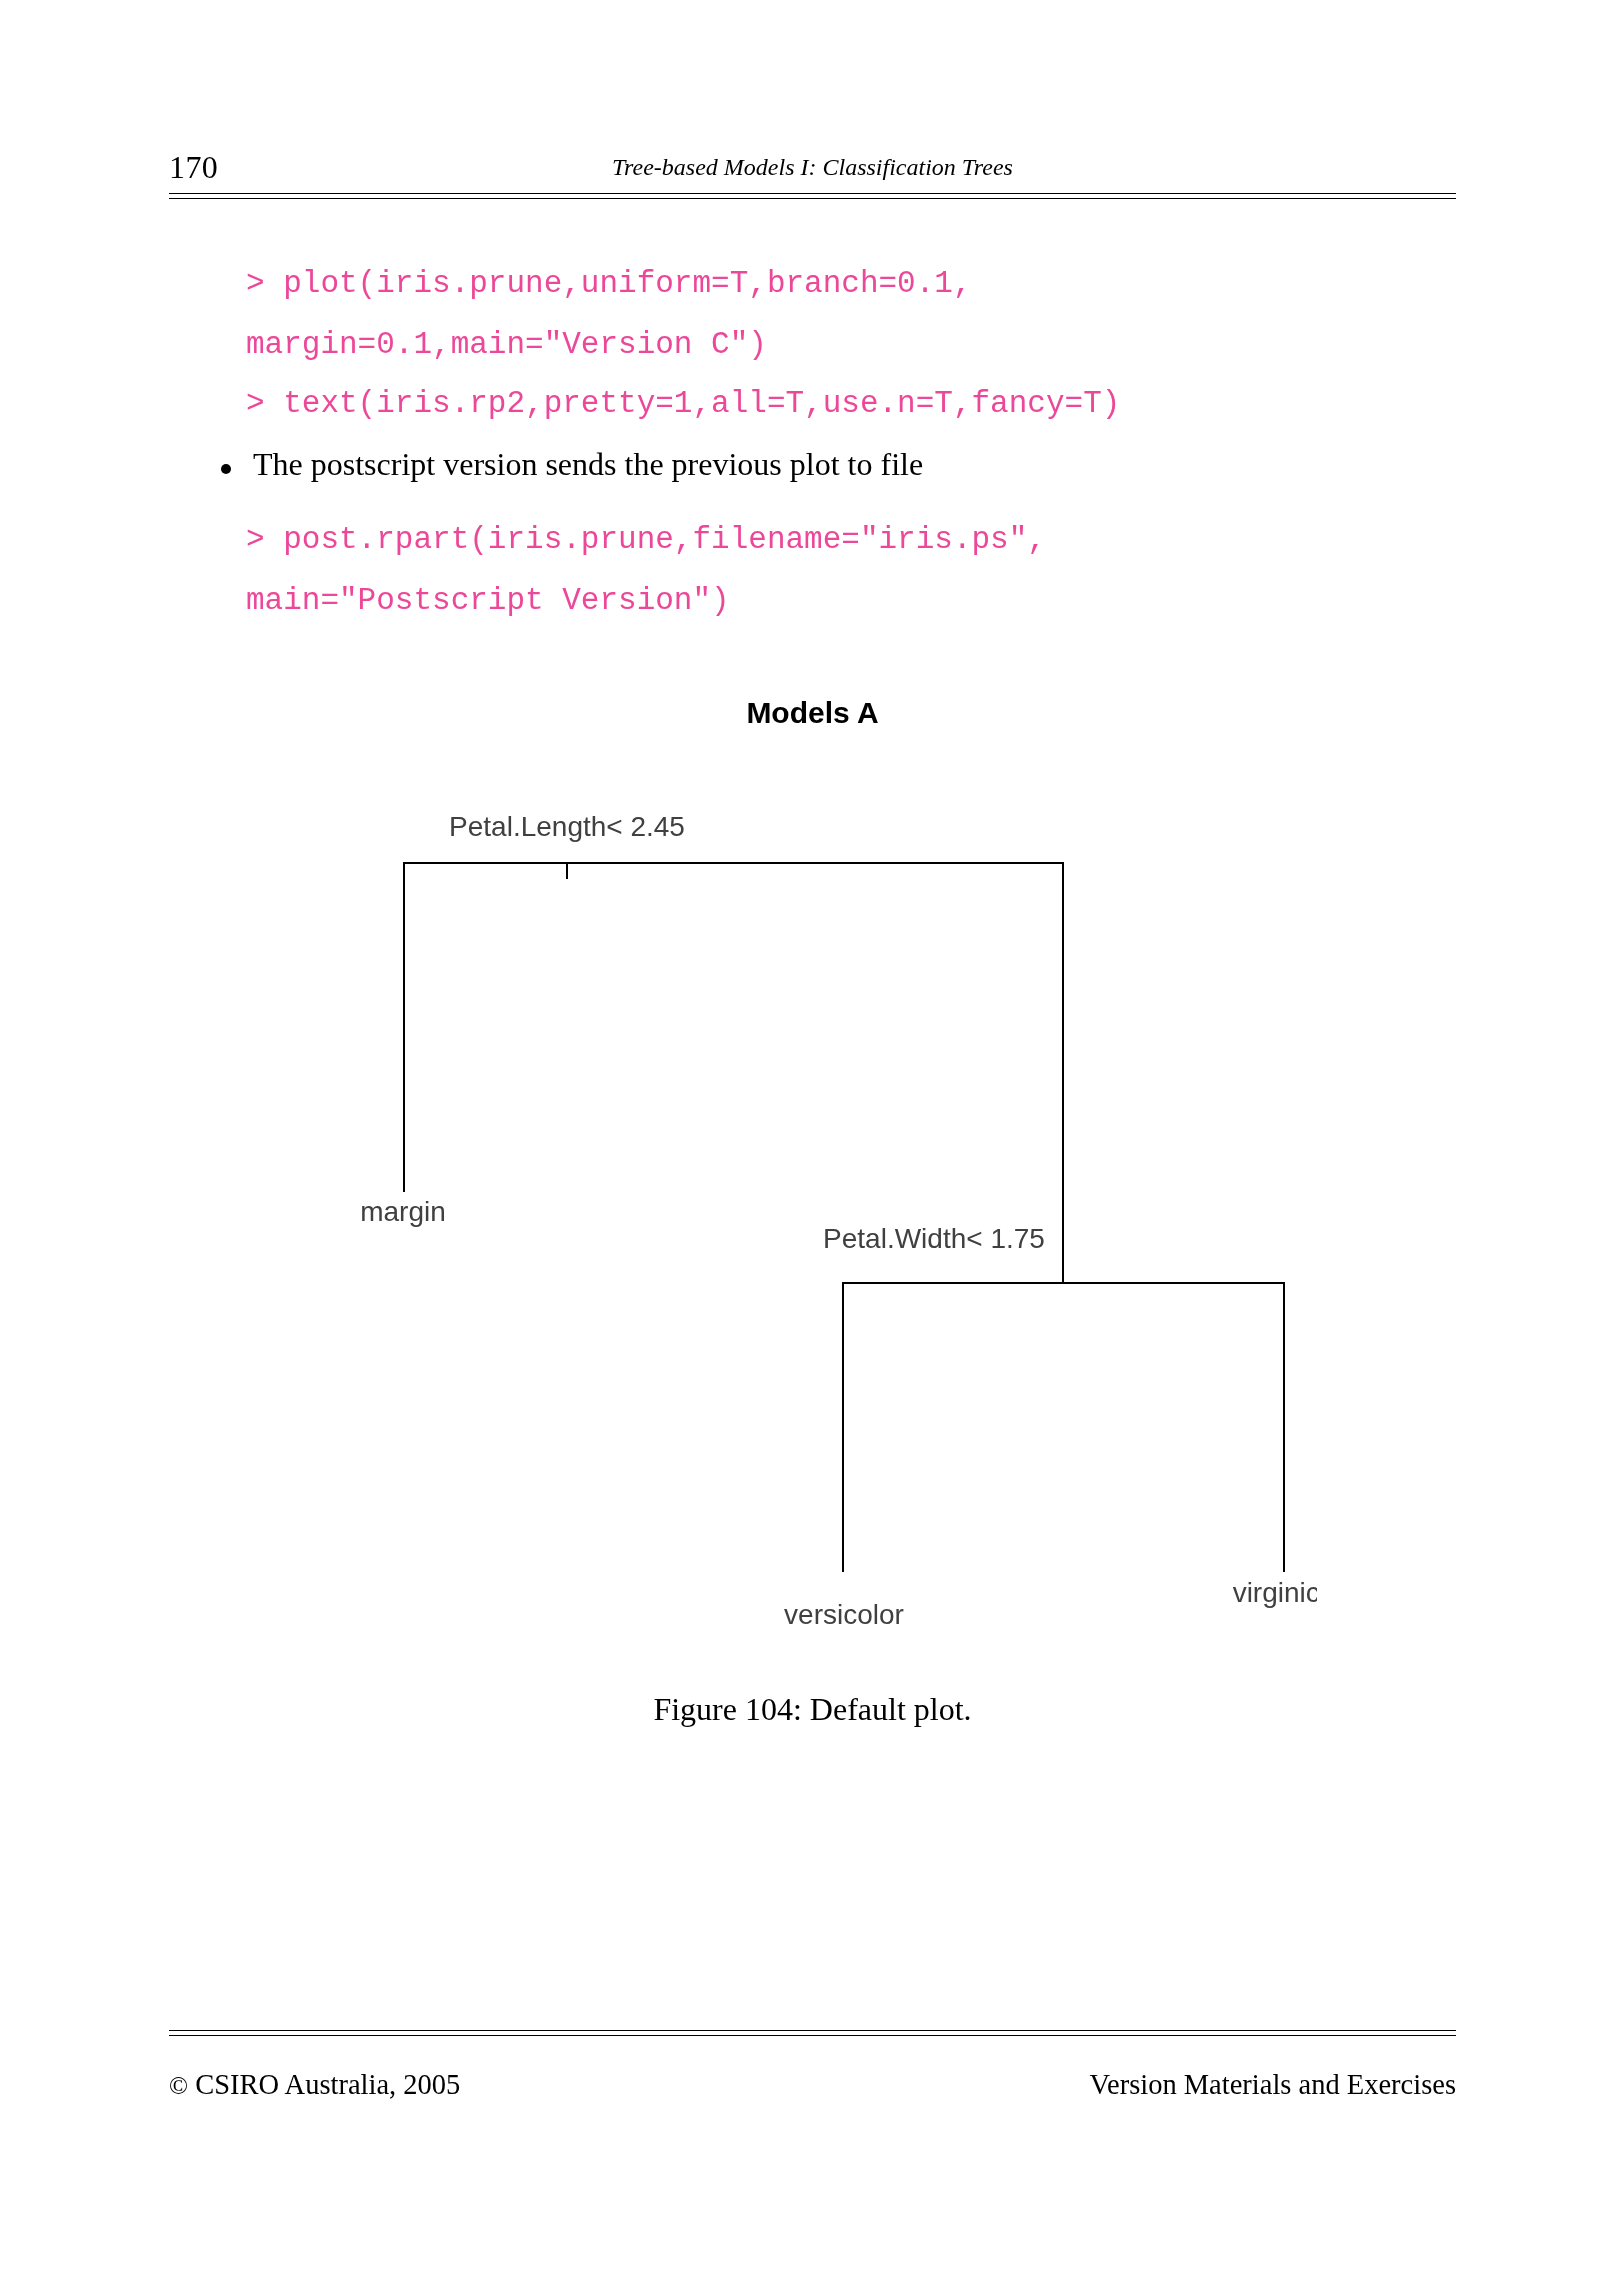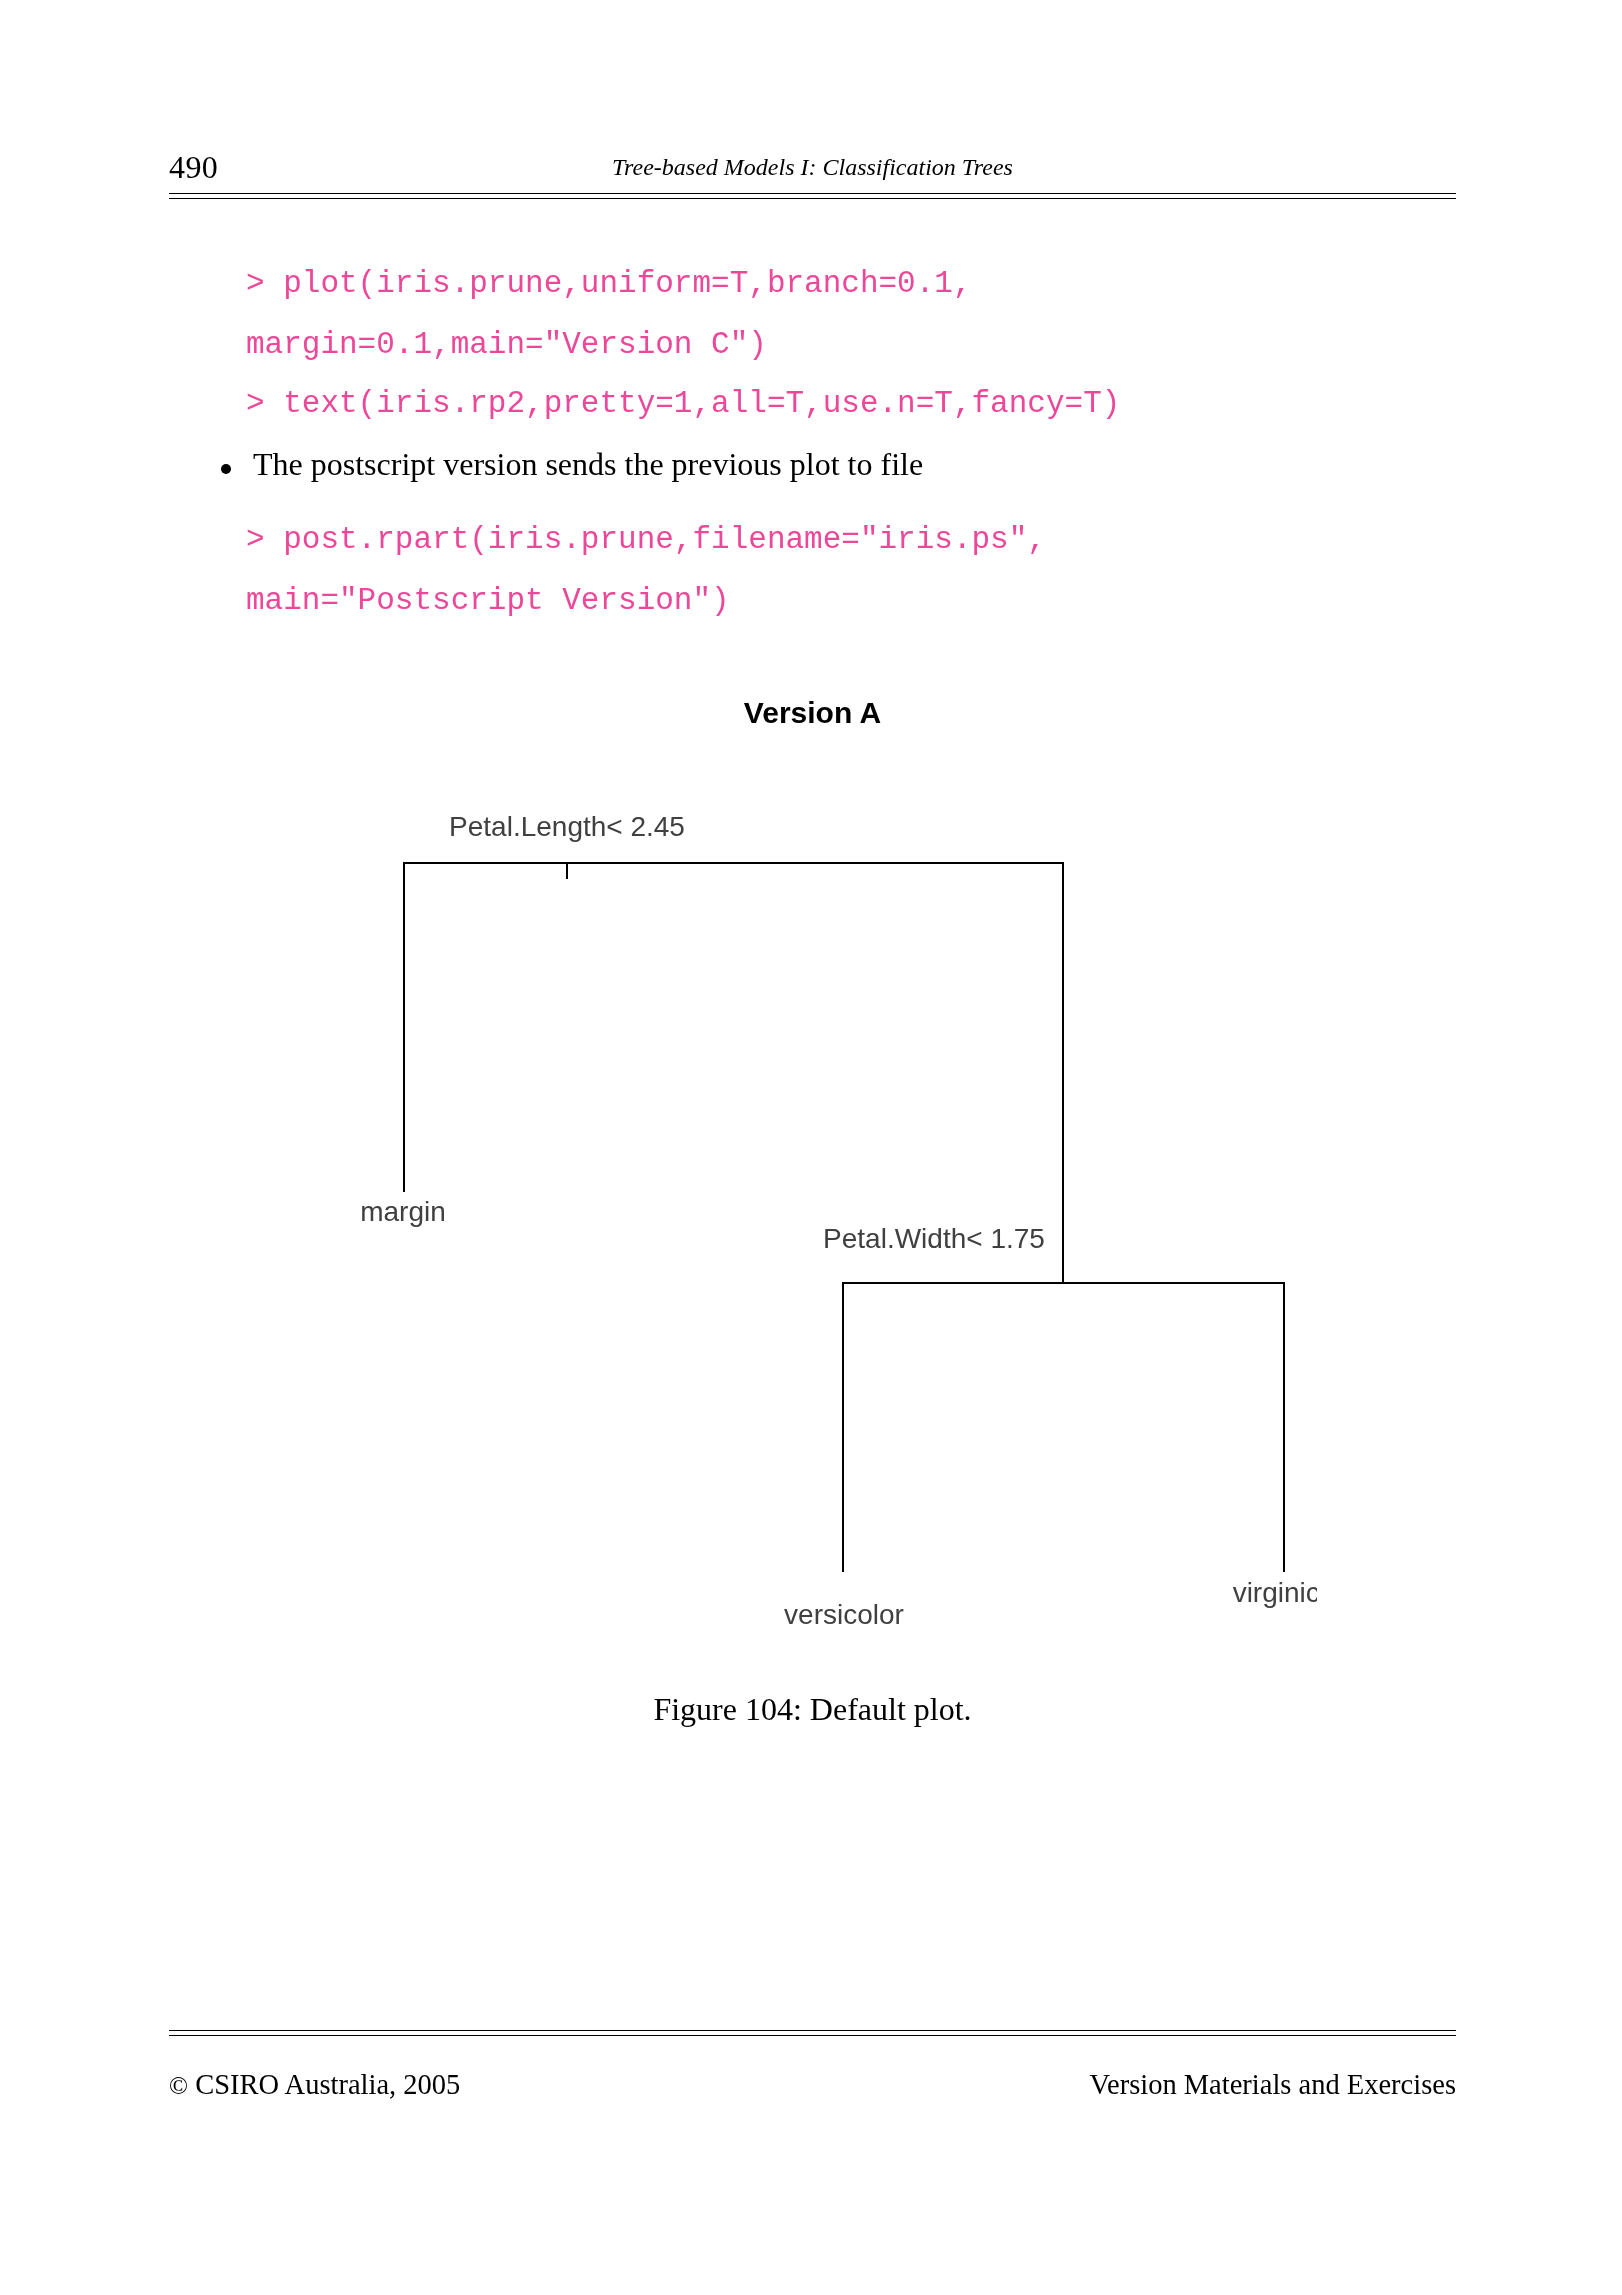--- a/index.html
+++ b/index.html
@@ -160,7 +160,7 @@
 <div class="page">
 
   <div class="header">
-    <span class="header-number">490</span>
+    <span class="header-number">170</span>
     <span class="header-title">Tree-based Models I: Classification Trees</span>
   </div>
   <div class="rule-double rule-header"></div>

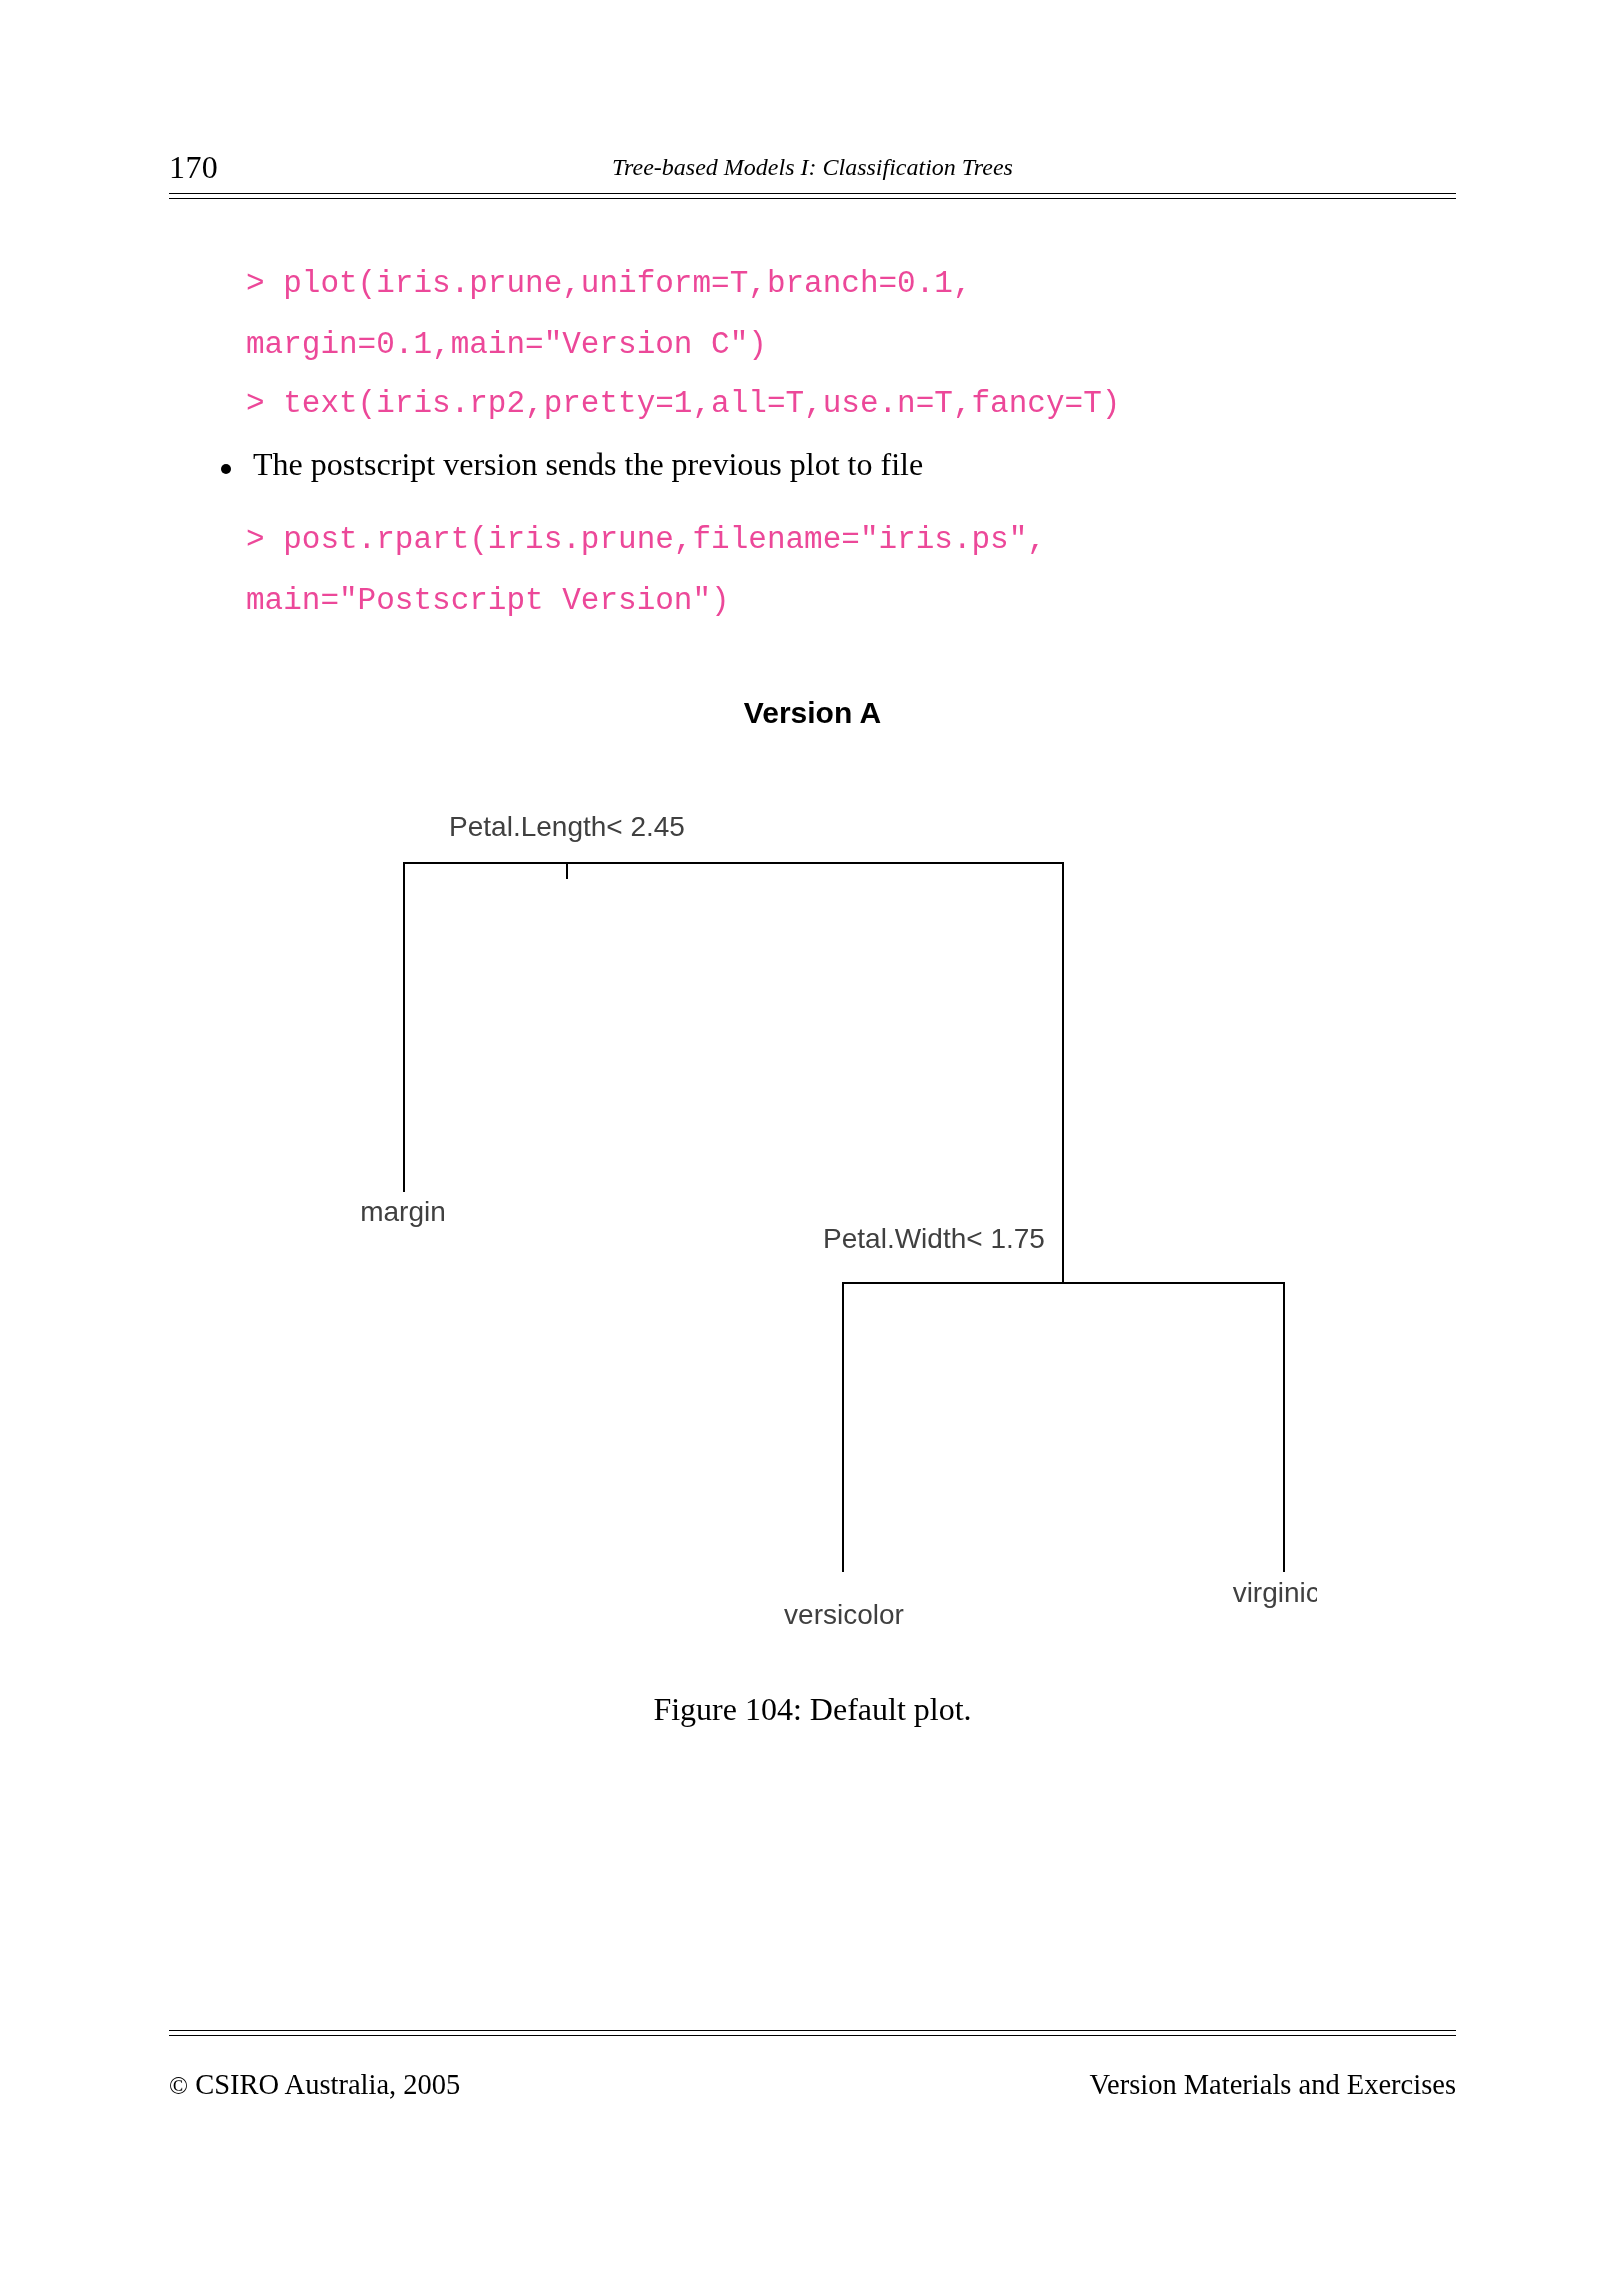--- a/index.html
+++ b/index.html
@@ -177,7 +177,7 @@
 
   <div class="figure">
 
-    <div class="plot-title">Version A</div>
+    <div class="plot-title">Models A</div>
 
     <div class="plot-canvas">
 

